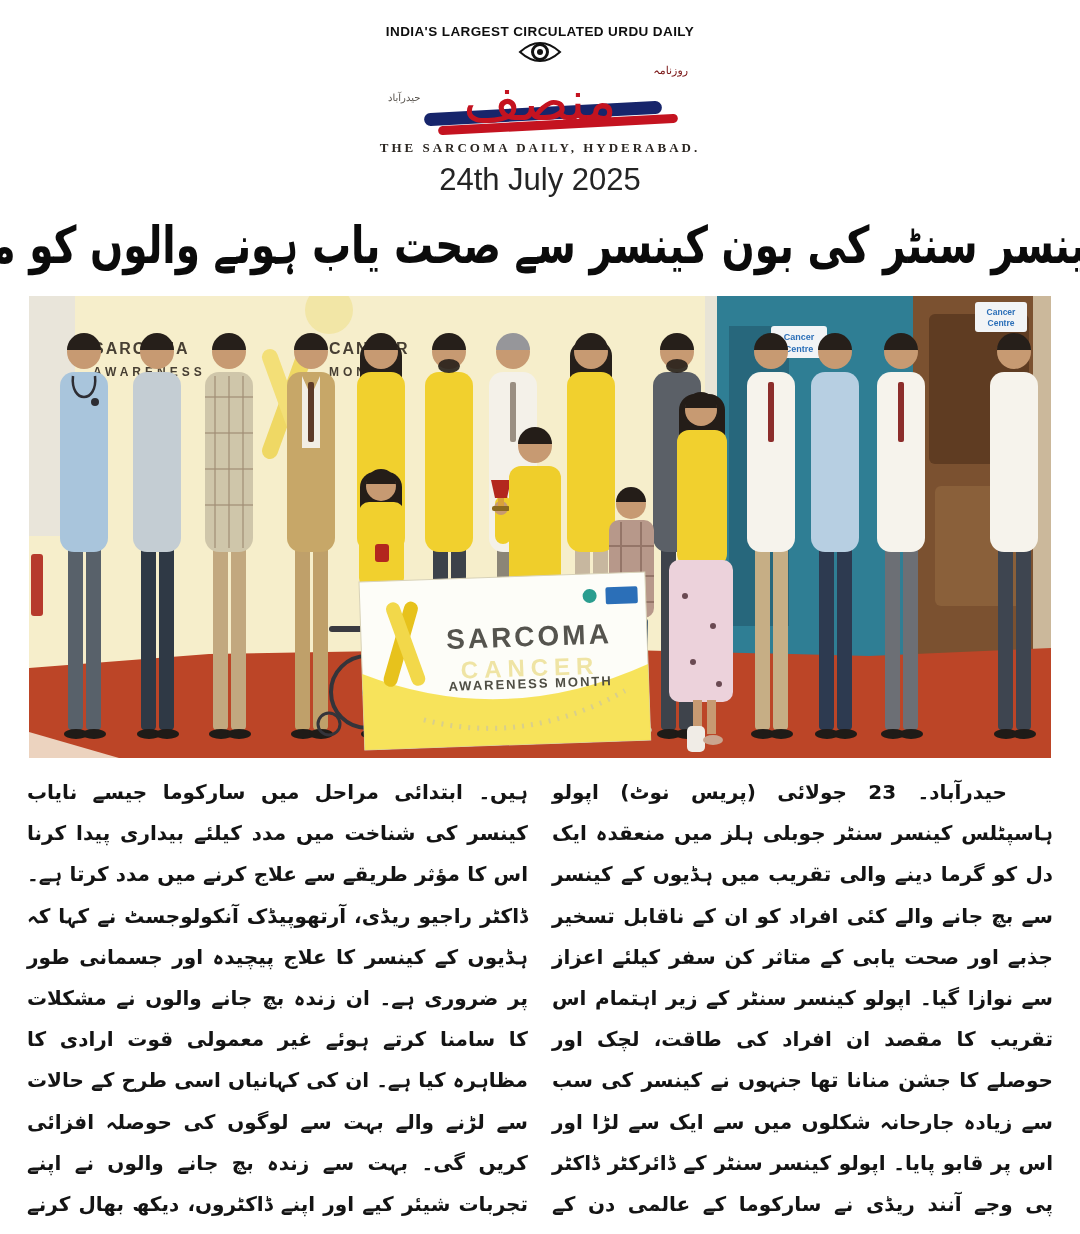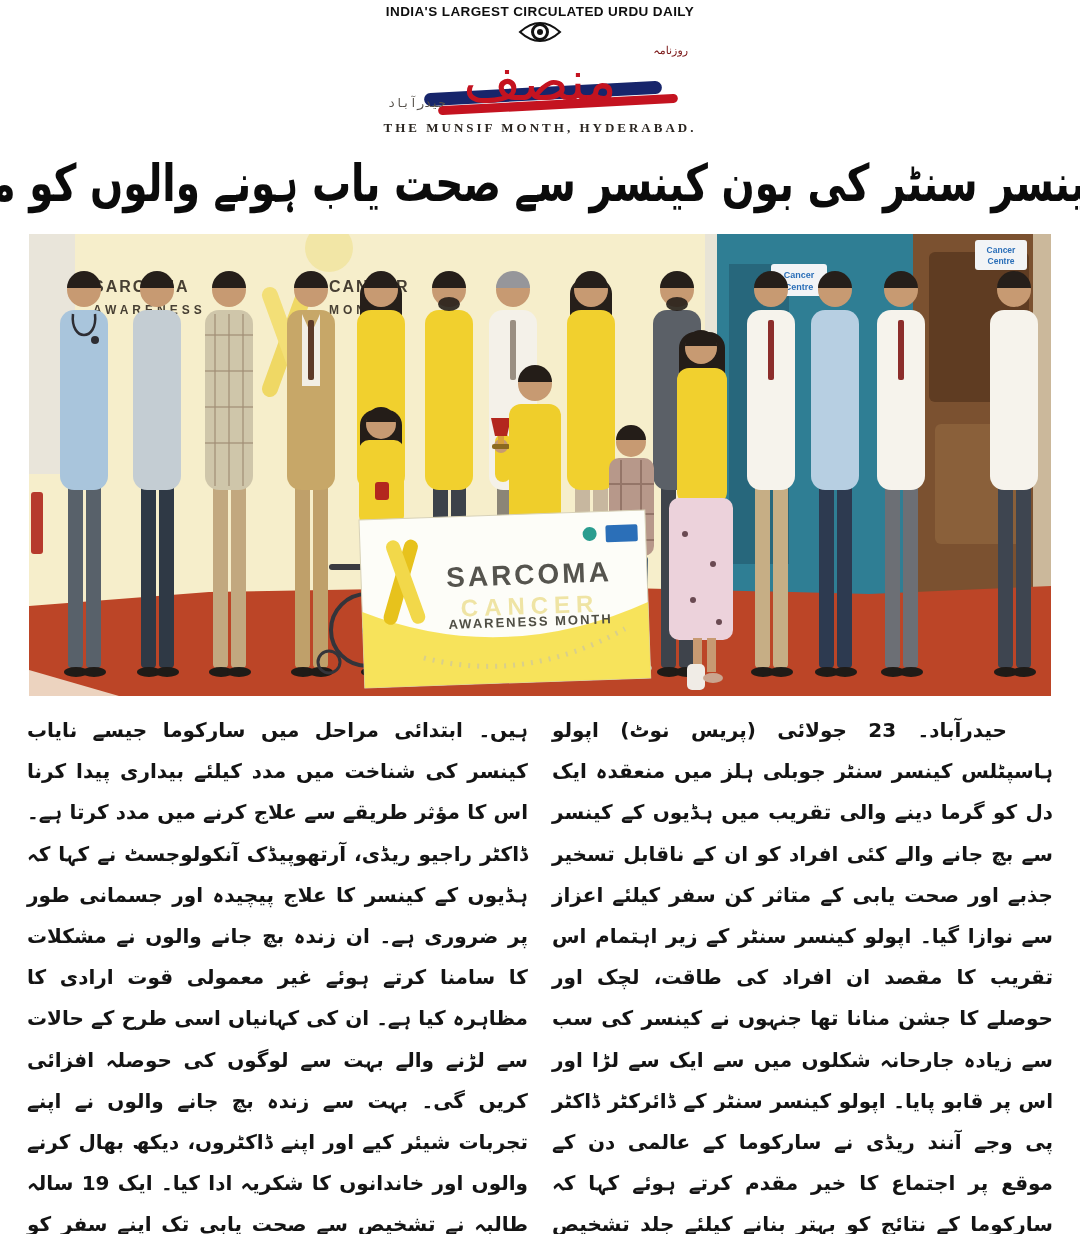--- a/index.html
+++ b/index.html
@@ -4,7 +4,7 @@
 <style>
   html,body{margin:0;padding:0;background:#ffffff;}
   body{width:1080px;height:1234px;overflow:hidden;font-family:"Liberation Sans",sans-serif;color:#111;}
-  .masthead{text-align:center;padding-top:4px;}
+  .masthead{text-align:center;padding-top:24px;}
   .tagline{font-size:13.5px;font-weight:bold;letter-spacing:.4px;color:#0e0e0e;}
   .eye{margin:1px auto 0;display:block;width:44px;height:24px;}
   .logo-wrap{position:relative;width:300px;height:74px;margin:0 auto;}

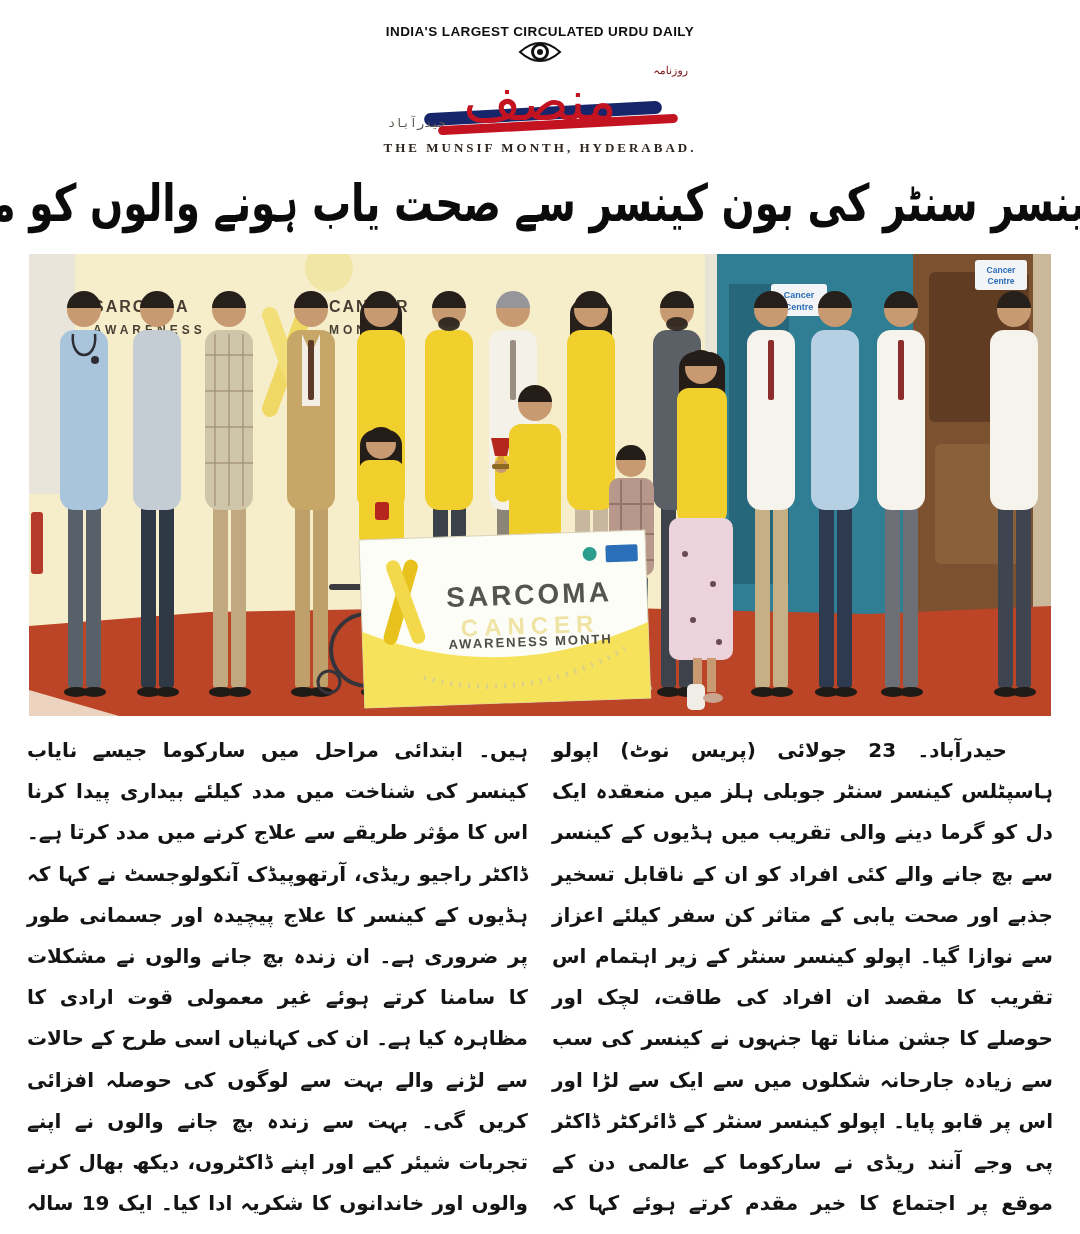--- a/index.html
+++ b/index.html
@@ -12,7 +12,7 @@
   .swoosh{position:absolute;left:34px;right:28px;bottom:18px;height:13px;background:#17256b;border-radius:8px;transform:rotate(-3deg);z-index:2;}
   .swoosh-red{position:absolute;left:48px;right:12px;bottom:9px;height:9px;background:#c41320;border-radius:6px;transform:rotate(-3deg);z-index:1;}
   .logo-daily{position:absolute;top:0;right:2px;font-family:Liberation Sans, sans-serif;font-size:11px;color:#7a1616;z-index:4;}
-  .logo-city{position:absolute;top:28px;left:-2px;font-family:Liberation Mono, monospace;font-size:12px;color:#55504a;z-index:4;margin-top:24px;}
+  .logo-city{position:absolute;top:28px;left:-2px;font-family:Liberation Serif, serif;font-size:10px;color:#55504a;z-index:4;}
   .subtitle{margin-top:2px;font-family:"Liberation Serif",serif;font-weight:bold;font-size:13px;letter-spacing:3px;color:#2a2520;}
   .date{margin-top:6px;font-size:31px;color:#242424;}
   .headline{height:94px;display:flex;align-items:center;justify-content:center;overflow:hidden;padding:0 20px;}

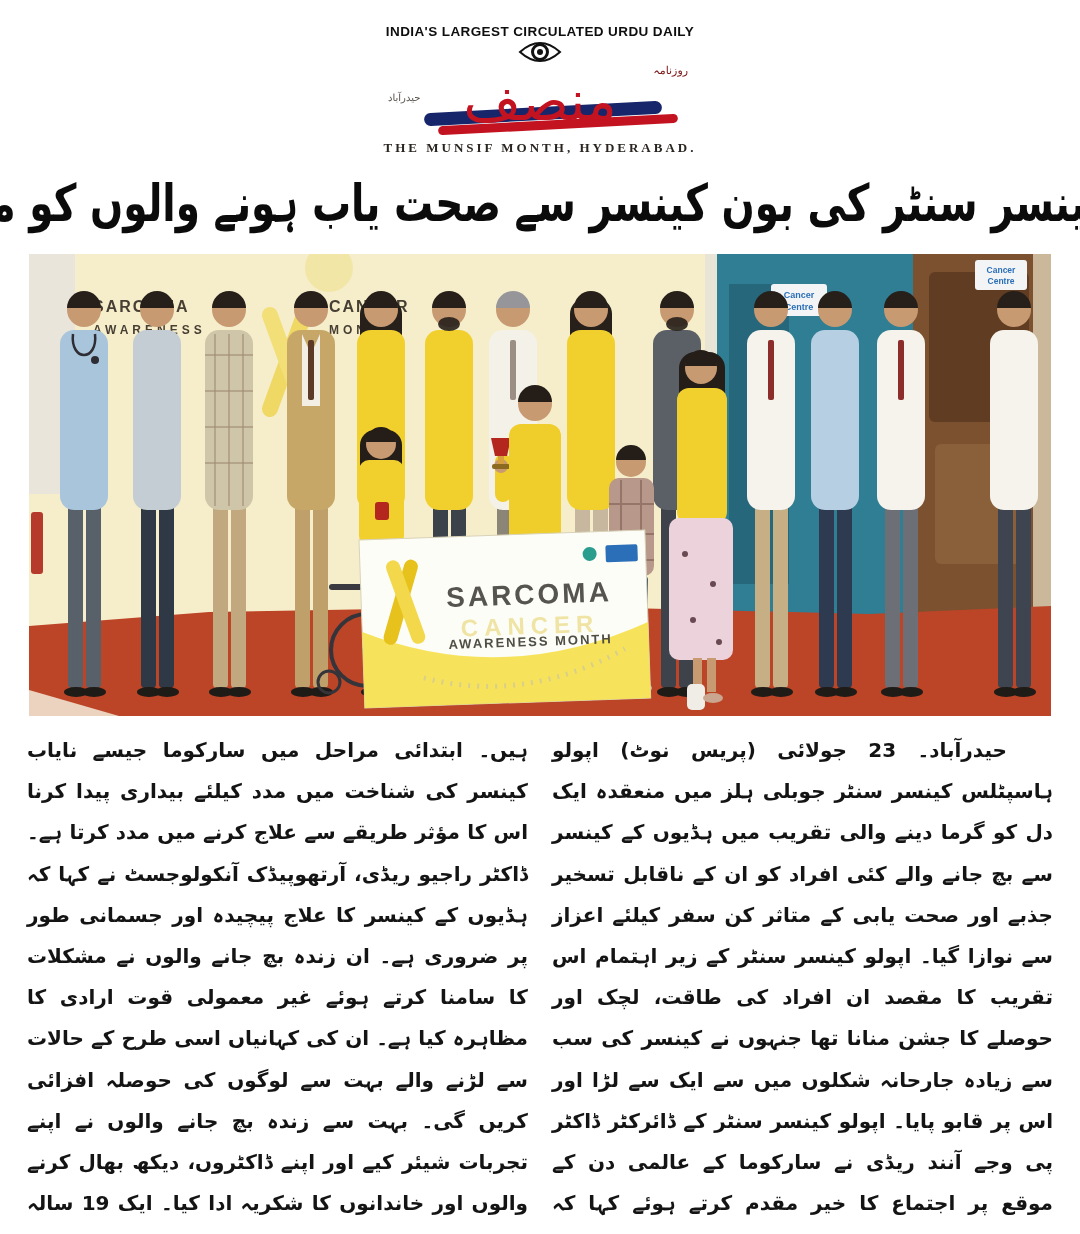--- a/index.html
+++ b/index.html
@@ -41,7 +41,7 @@
     <div class="swoosh"></div>
     <div class="swoosh-red"></div>
   </div>
-  <div class="subtitle">THE MUNSIF MONTH, HYDERABAD.</div>
+  <div class="subtitle">THE SARCOMA DAILY, HYDERABAD.</div>
 </div>
 
 <div class="headline">

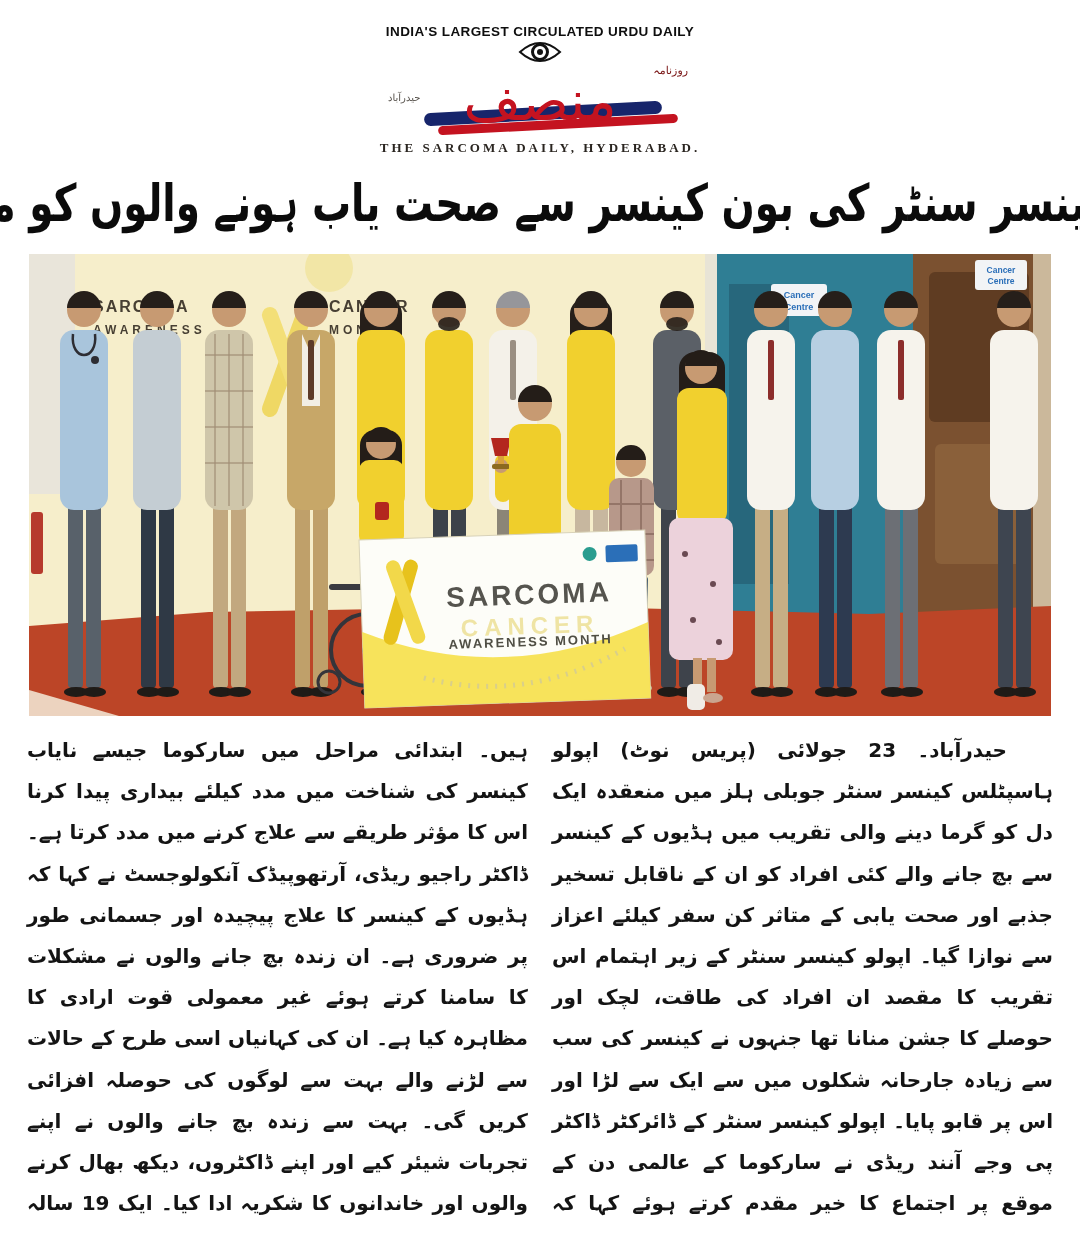--- a/index.html
+++ b/index.html
@@ -42,6 +42,7 @@
     <div class="swoosh-red"></div>
   </div>
   <div class="subtitle">THE SARCOMA DAILY, HYDERABAD.</div>
+  <div class="date">24th July 2025</div>
 </div>
 
 <div class="headline">

